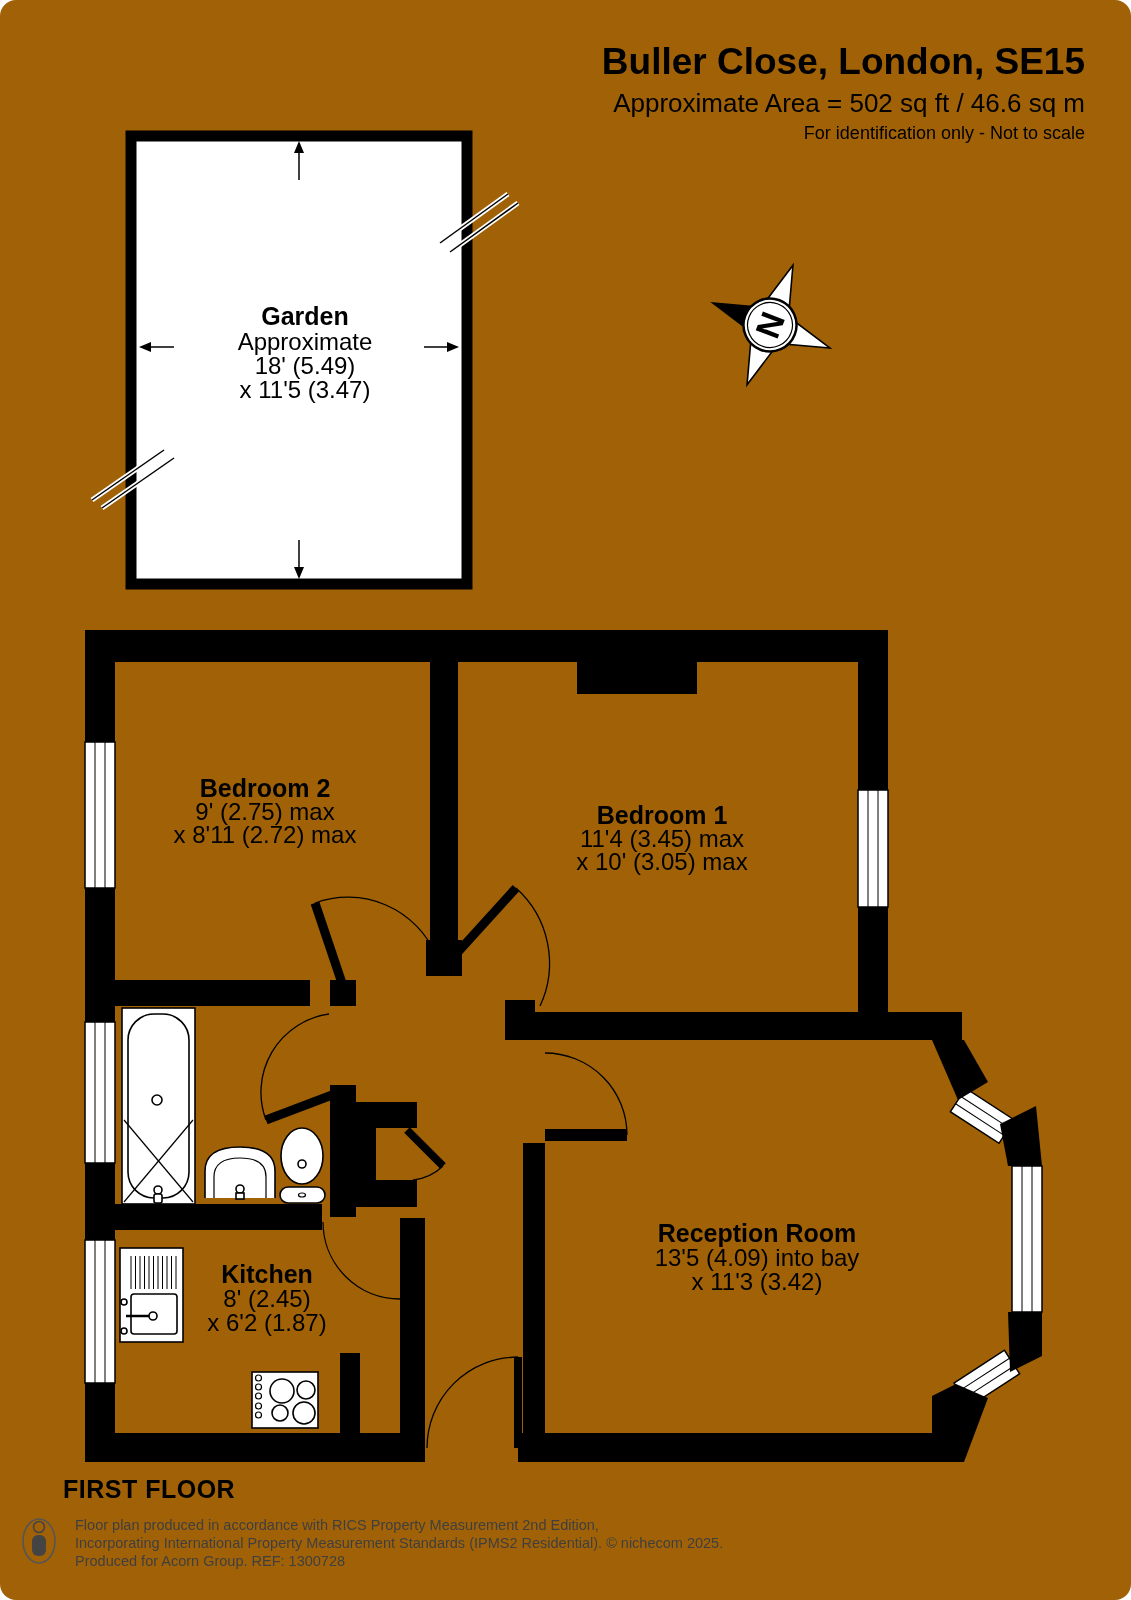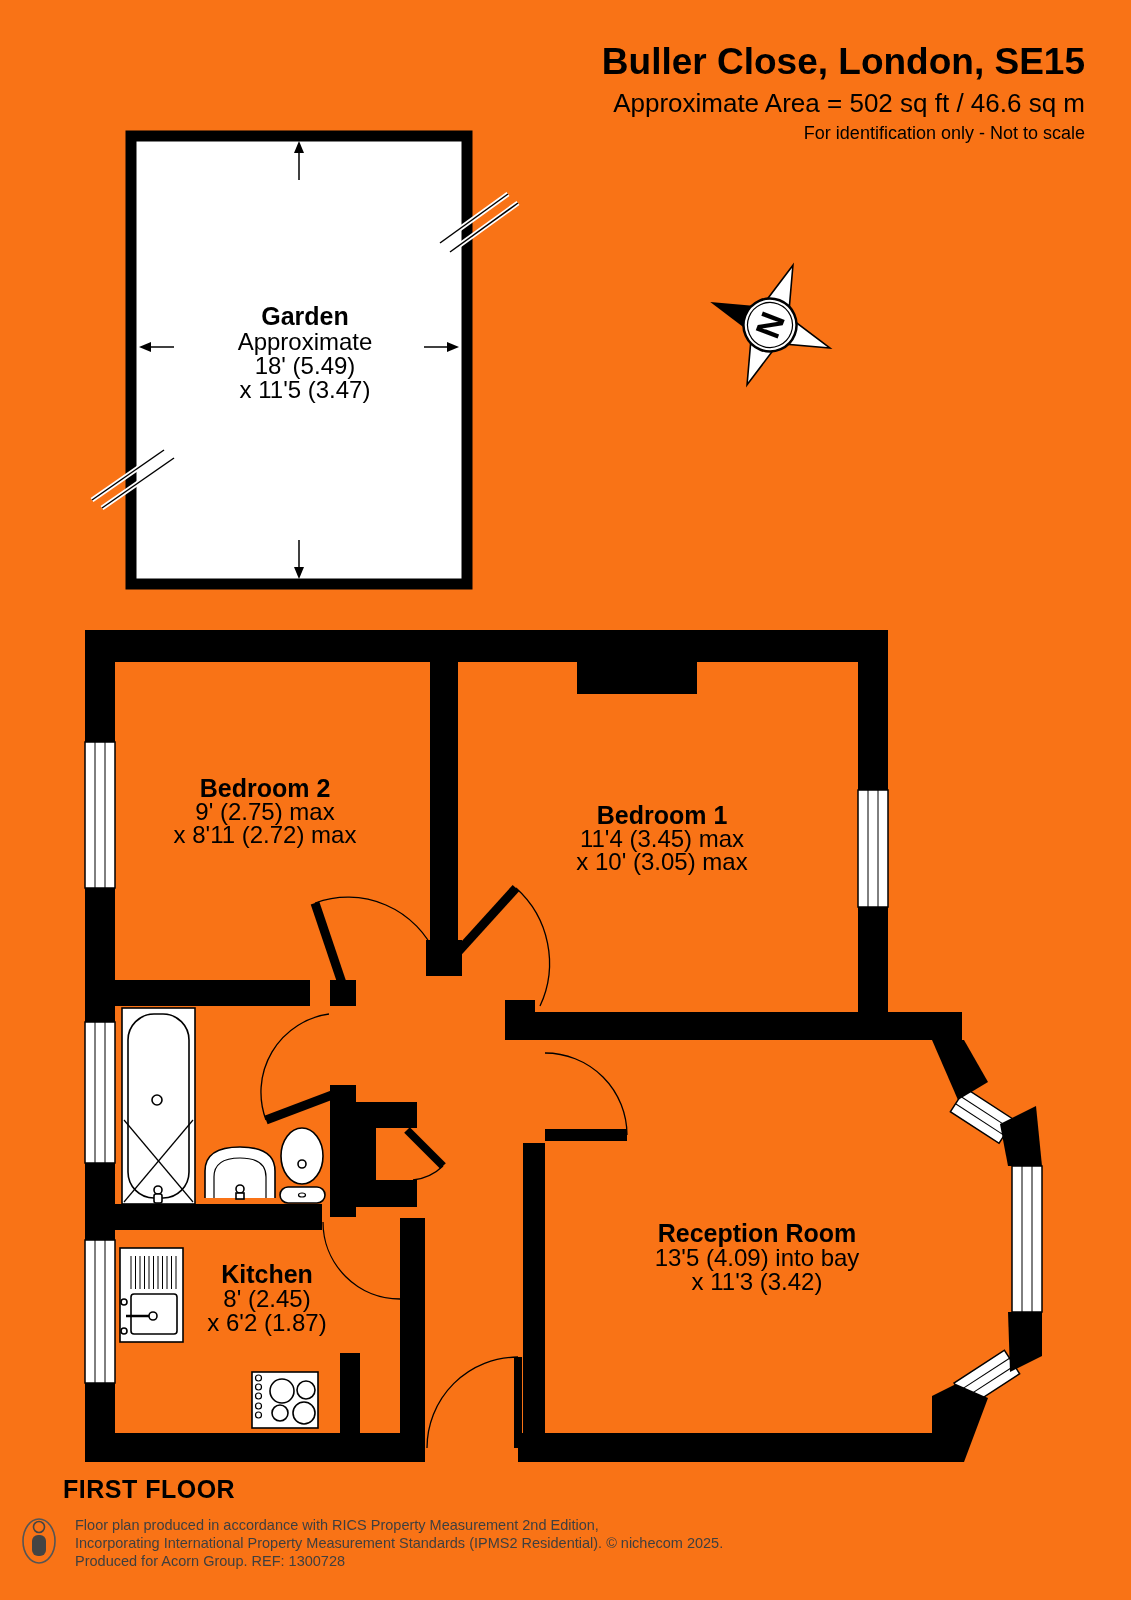--- a/index.html
+++ b/index.html
@@ -3,7 +3,7 @@
 <meta charset="utf-8">
 <style>
   html,body{margin:0;padding:0;background:#fff;}
-  .page{position:relative;width:1131px;height:1600px;background:#f97316;overflow:hidden;}
+  .page{position:relative;width:1131px;height:1600px;background:#a16207;overflow:hidden;border-radius:16px;}
   svg{position:absolute;left:0;top:0;}
   text{fill:#000;font-family:"Liberation Sans",sans-serif;}
   .hdr-title{font-size:37px;font-weight:bold;}

